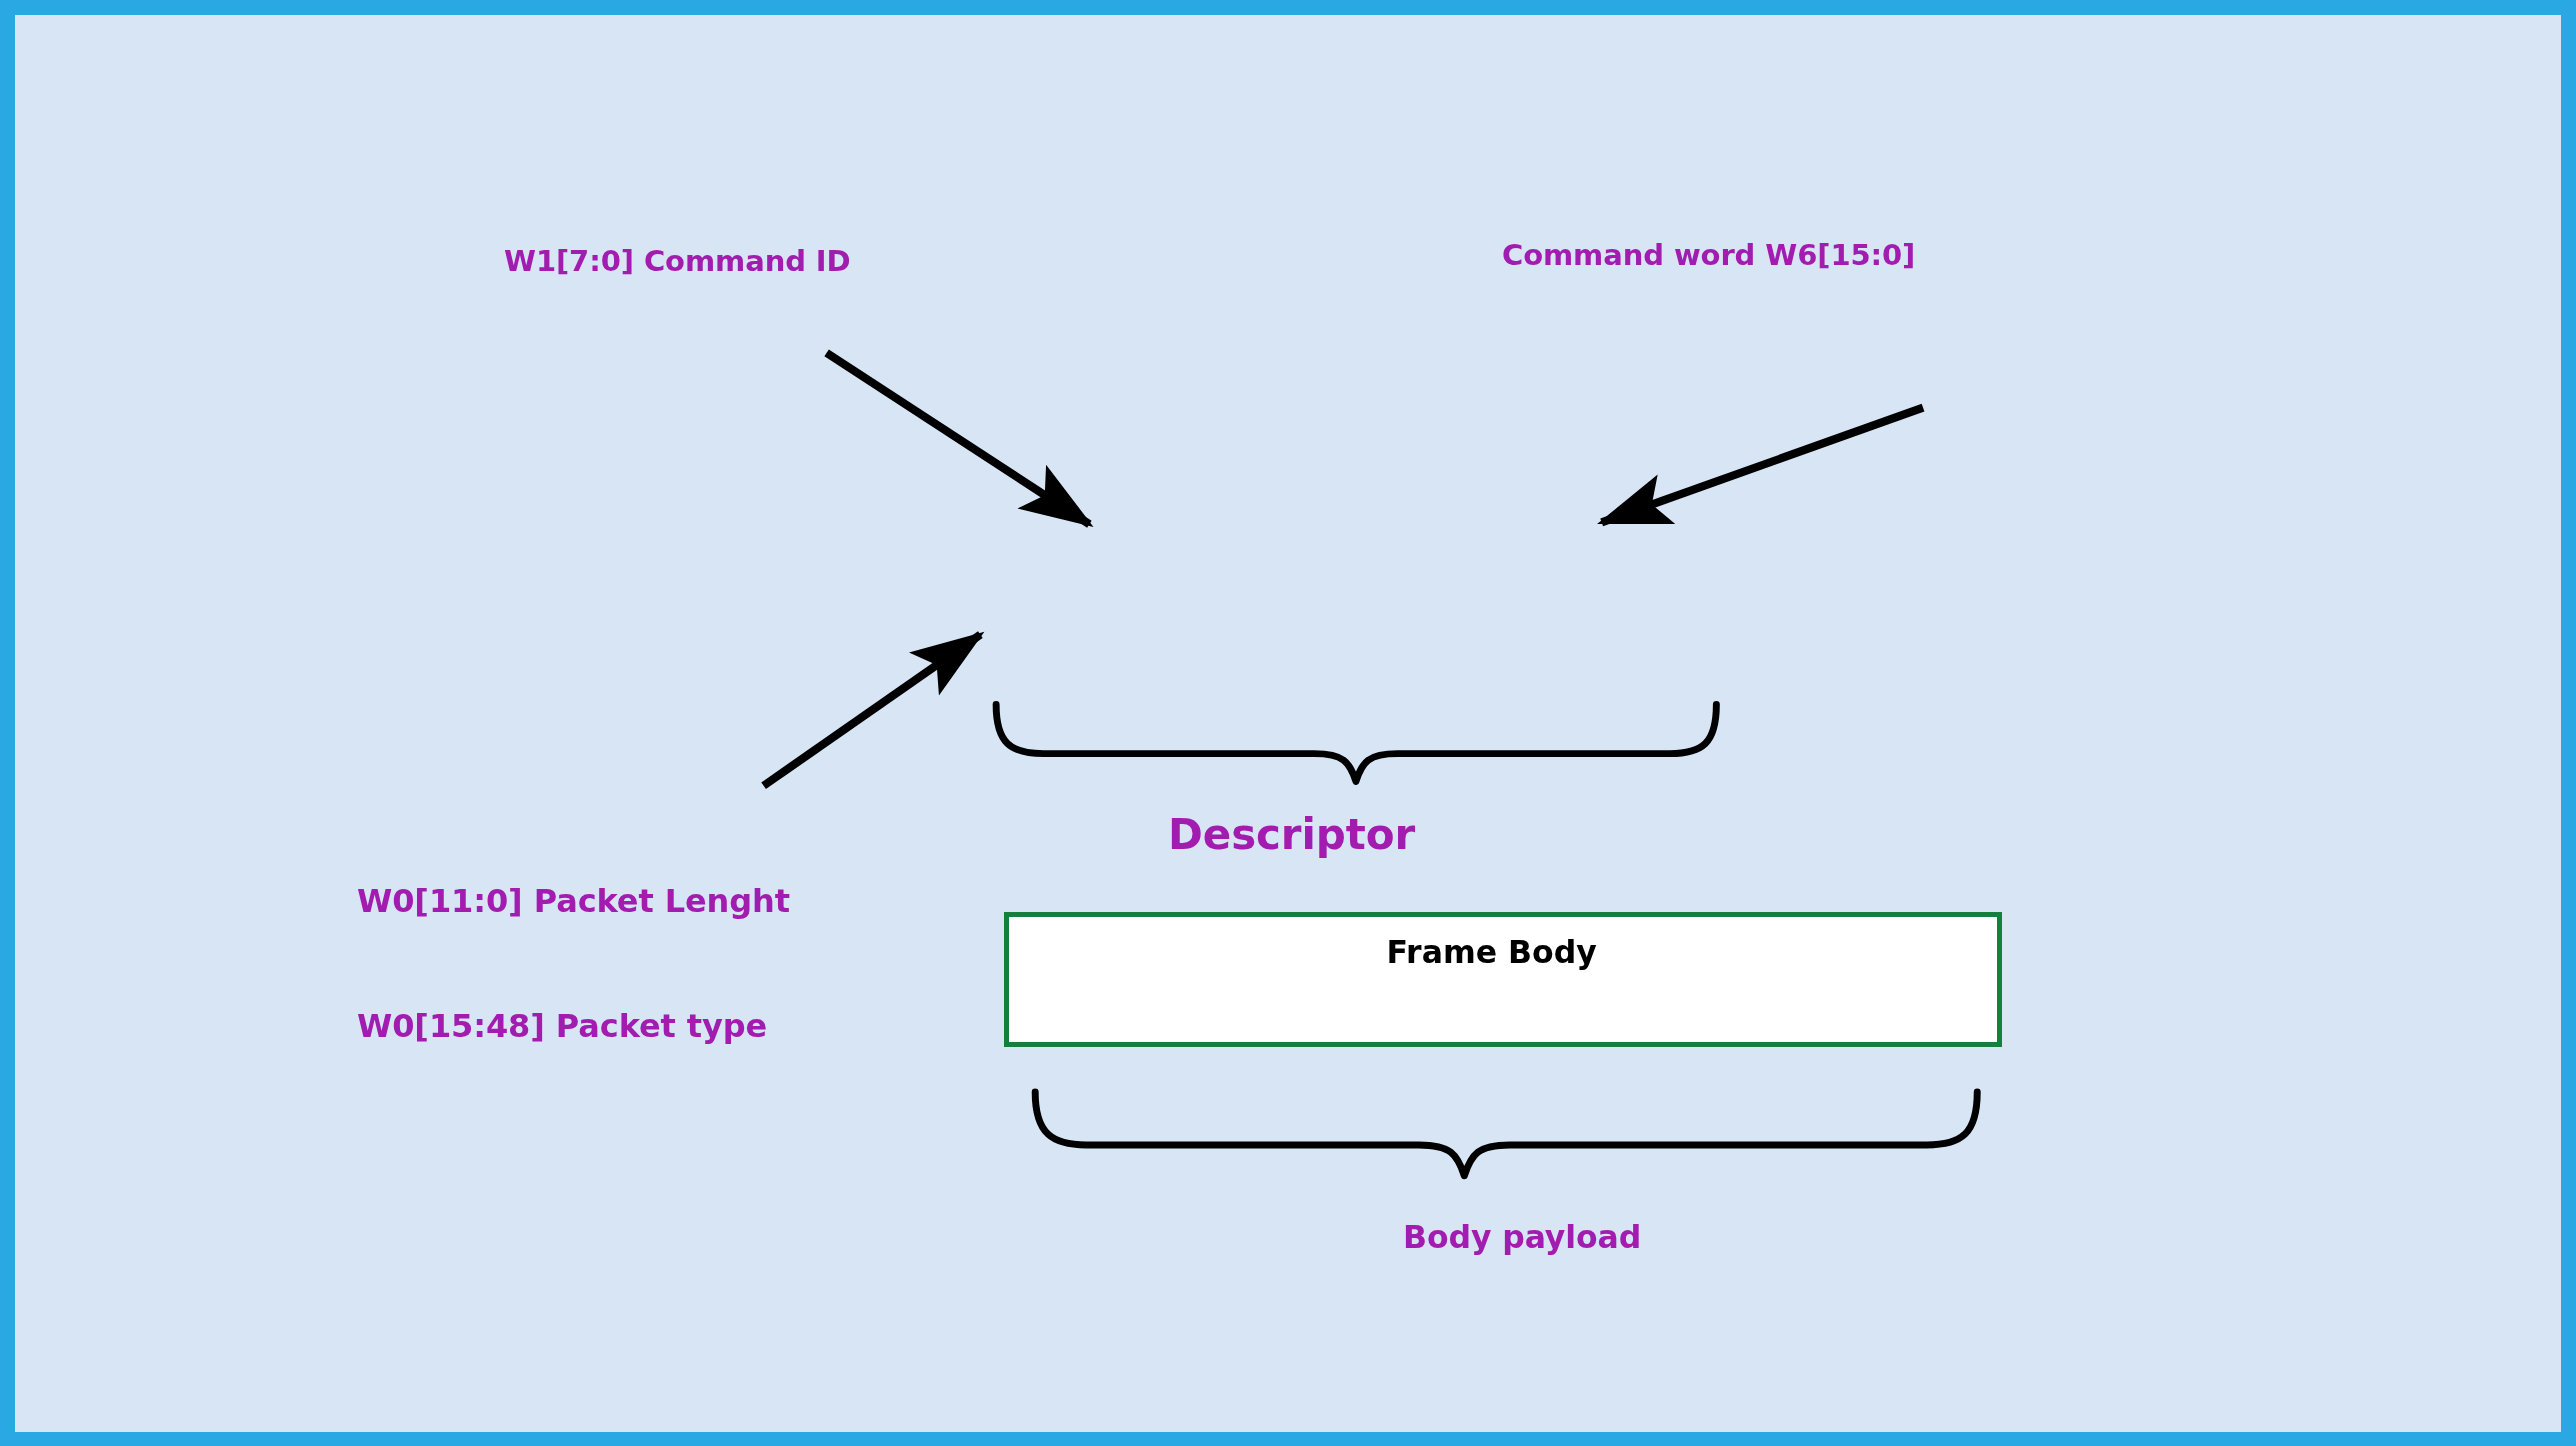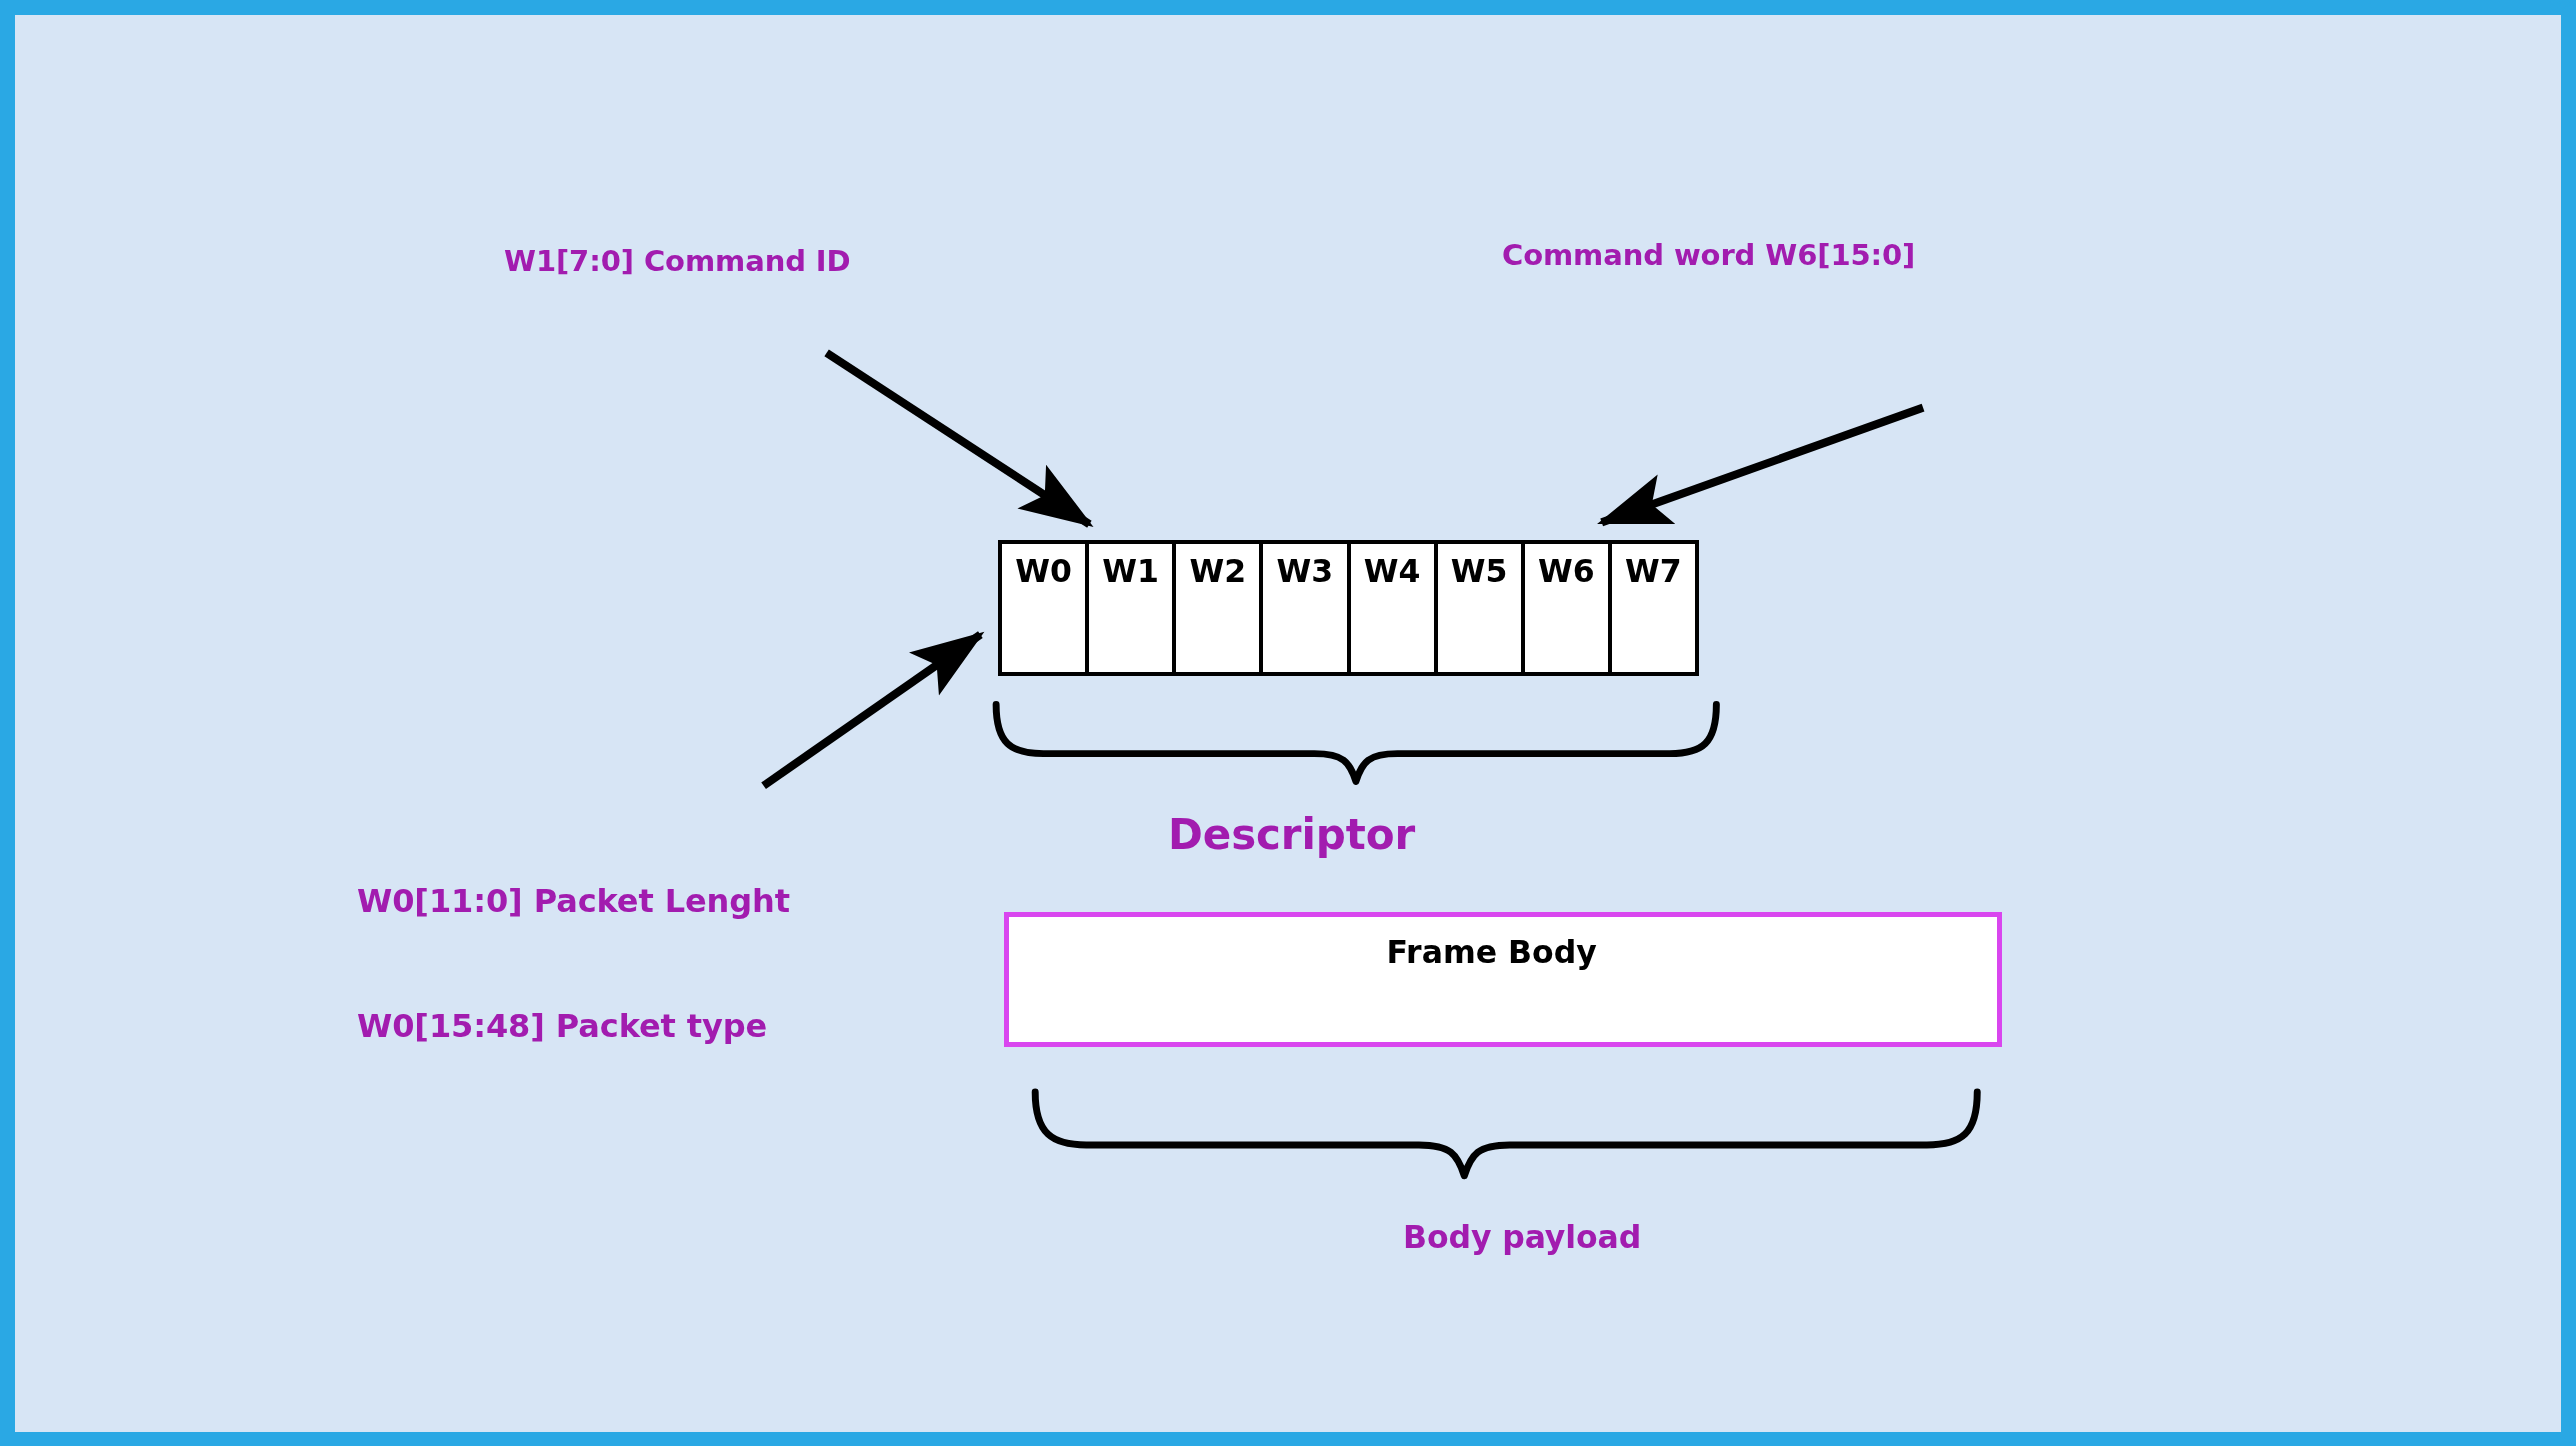--- a/index.html
+++ b/index.html
@@ -191,32 +191,6 @@
       <span>W0[15:48] Packet type</span>
     </div>
 
-    <div id="word-strip">
-      <div class="word-cell">
-        <span>W0</span>
-      </div>
-      <div class="word-cell">
-        <span>W1</span>
-      </div>
-      <div class="word-cell">
-        <span>W2</span>
-      </div>
-      <div class="word-cell">
-        <span>W3</span>
-      </div>
-      <div class="word-cell">
-        <span>W4</span>
-      </div>
-      <div class="word-cell">
-        <span>W5</span>
-      </div>
-      <div class="word-cell">
-        <span>W6</span>
-      </div>
-      <div class="word-cell">
-        <span>W7</span>
-      </div>
-    </div>
 
     <div class="lbl" id="lbl-descriptor">Descriptor</div>
 

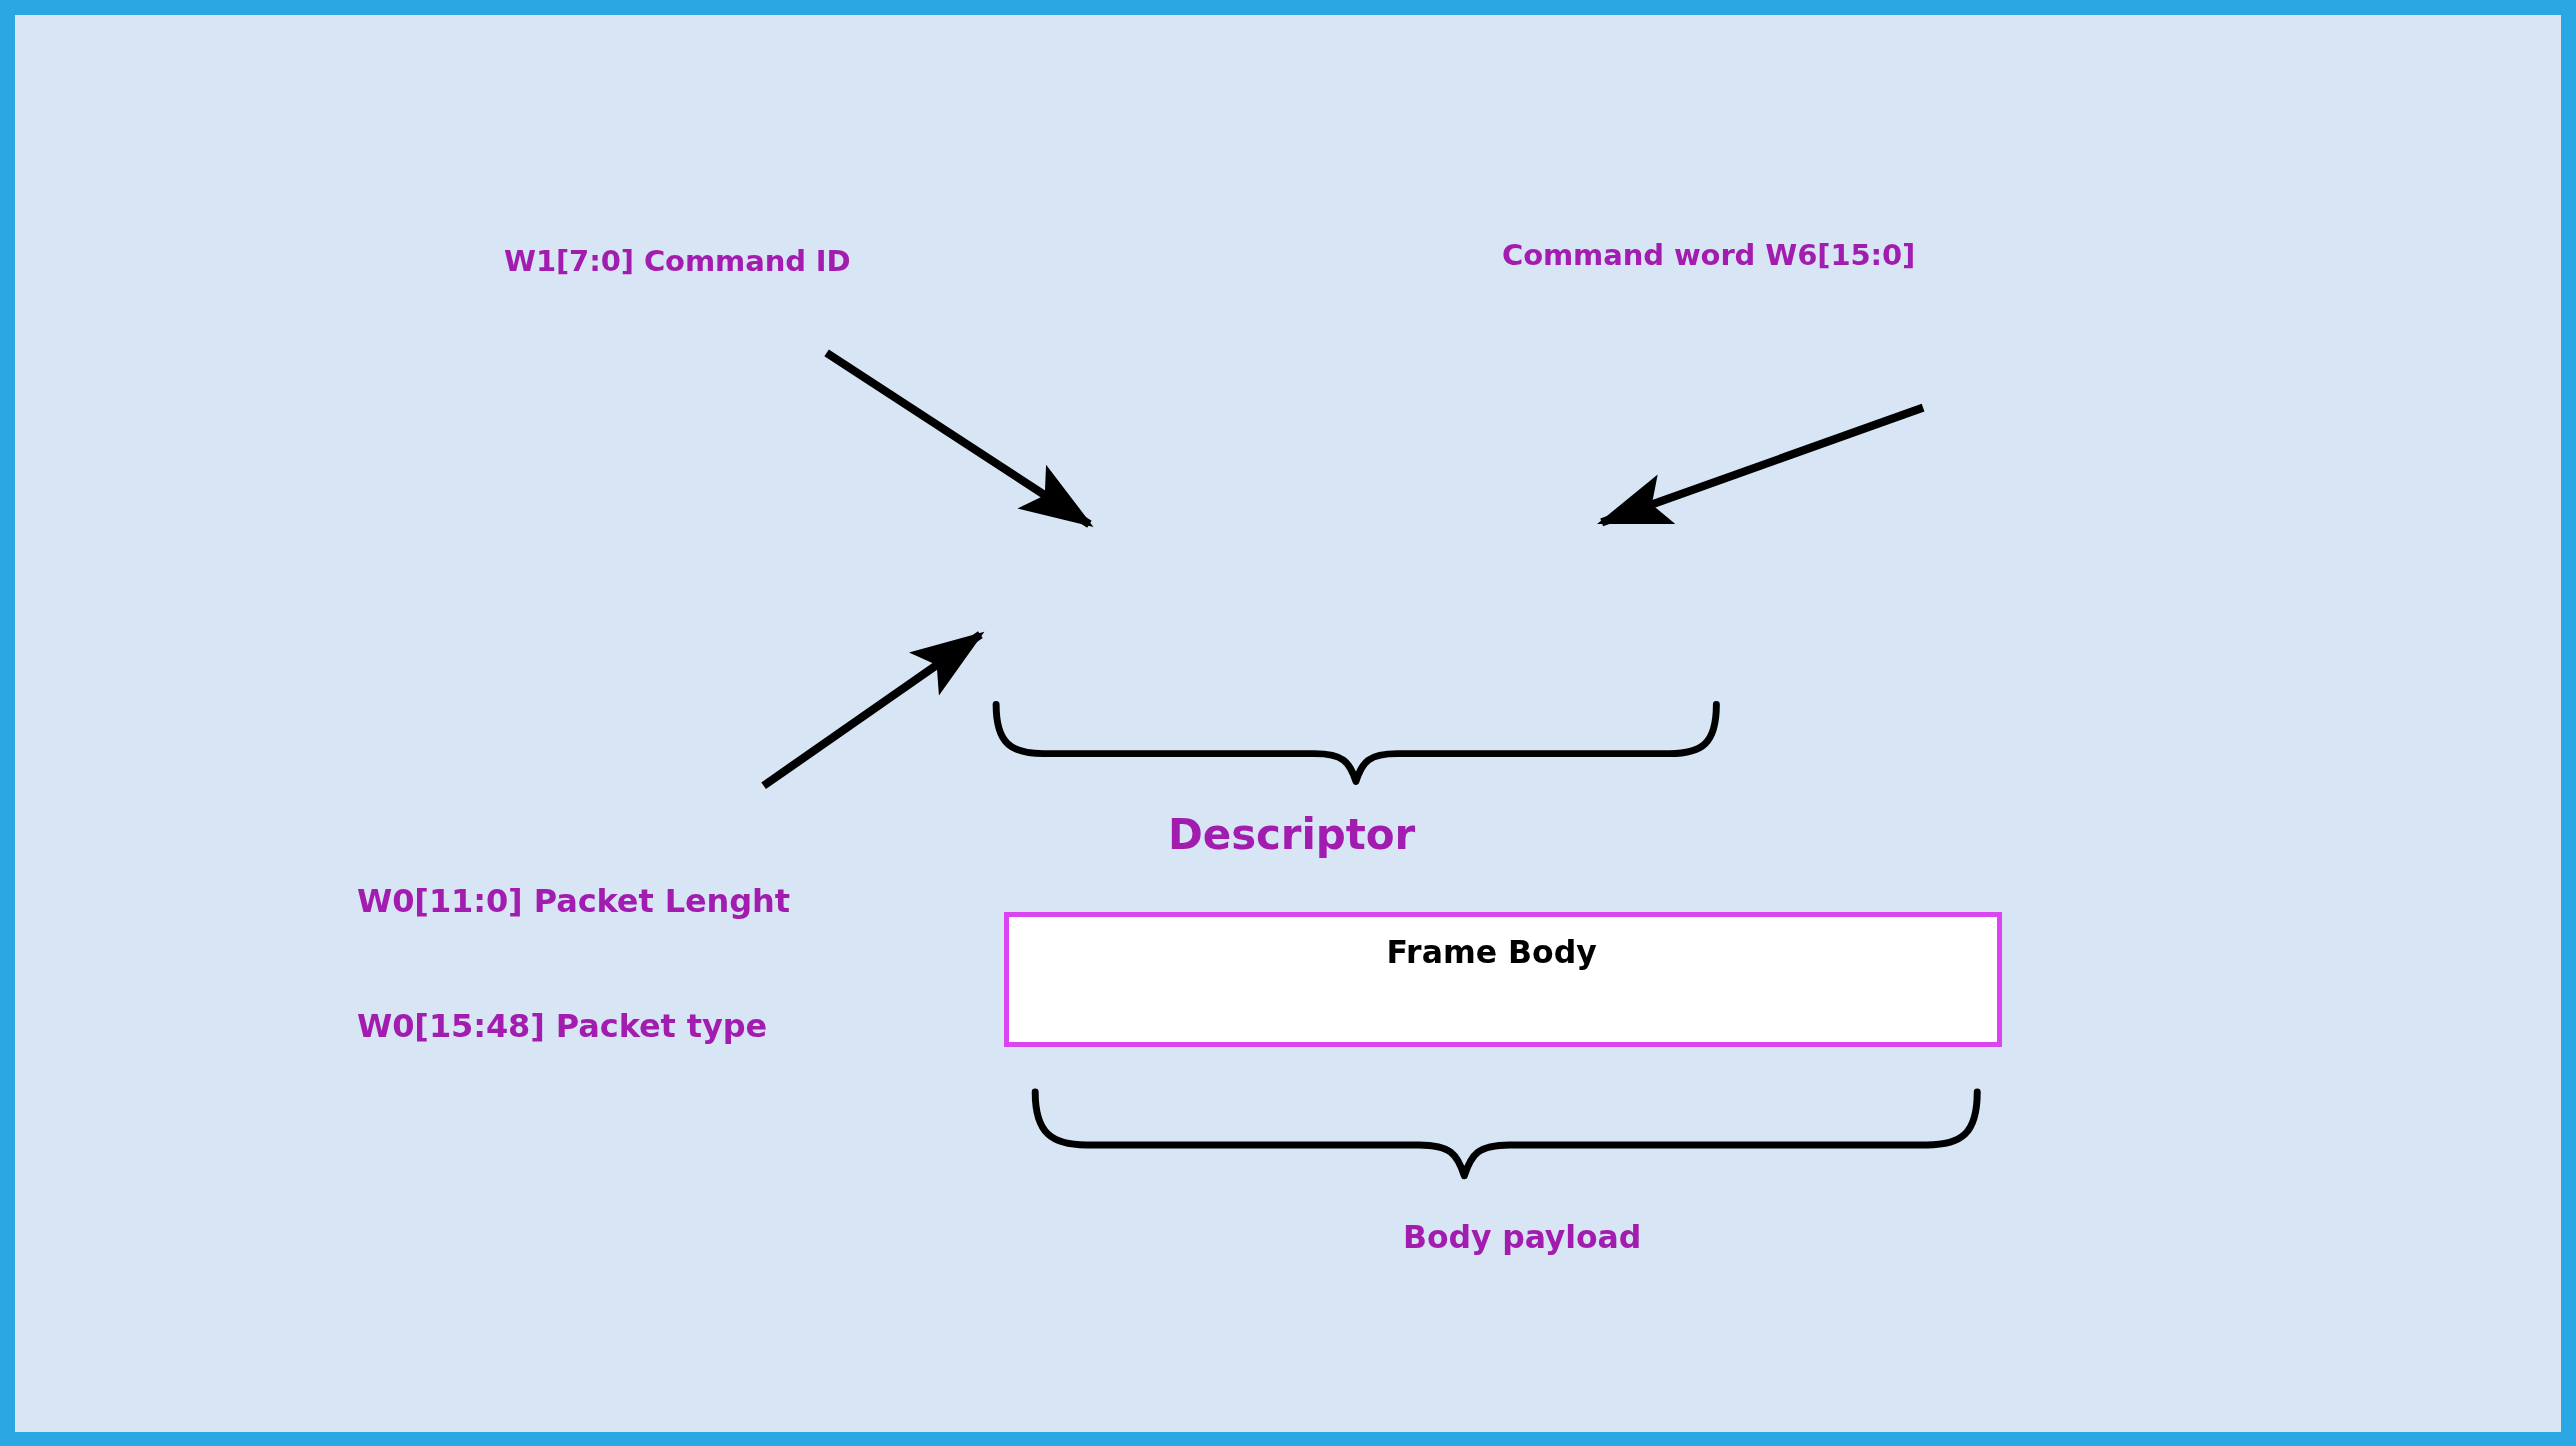--- a/index.html
+++ b/index.html
@@ -97,7 +97,7 @@
     width: 998px;
     height: 135px;
     background: #ffffff;
-    border: 5px solid #d946ef;
+    border: 5px solid #15803d;
     box-sizing: border-box;
   }
   #frame-body-box > span {

